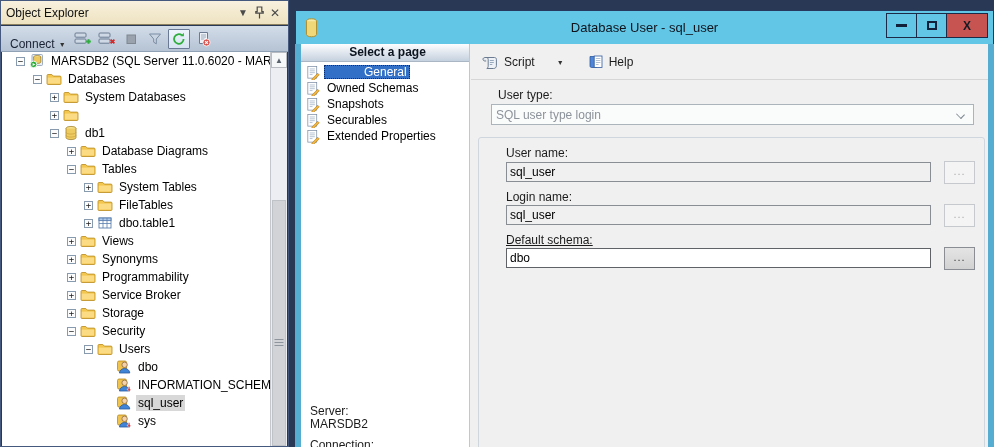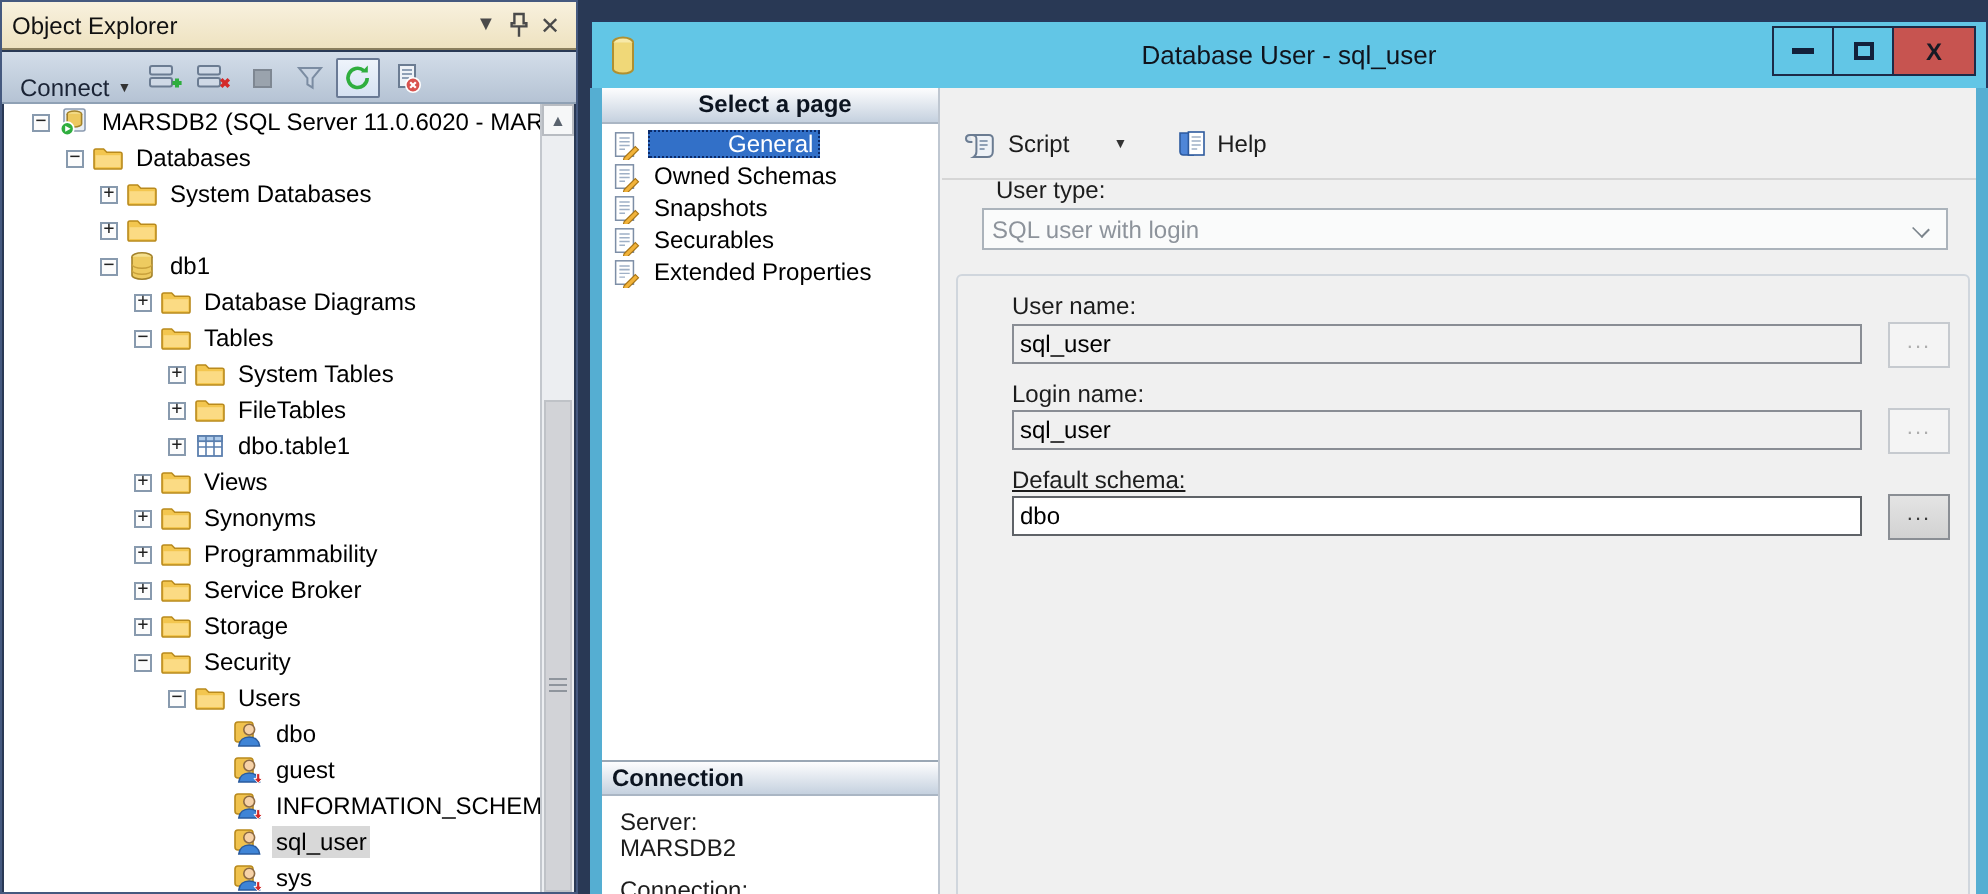--- a/index.html
+++ b/index.html
@@ -64,7 +64,7 @@
 
   
   .main-pane { position:absolute; left:170px; top:0; right:0; bottom:0; background:#f0f0f0; }
-  .dlg-toolbar { position:absolute; left:0; top:11px; right:0; height:35px; border-bottom:1px solid #d6d6d6;
+  .dlg-toolbar { position:absolute; left:0; top:1px; right:0; height:35px; border-bottom:1px solid #d6d6d6;
     display:flex; align-items:center; padding-left:10px;gap:16px; }
   .tool-group { display:flex; align-items:center; gap:5px; font-size:12px; color:#1c1c1c; }
   .script-dd { font-size:7px; color:#333; margin:0 8px 0 6px; }

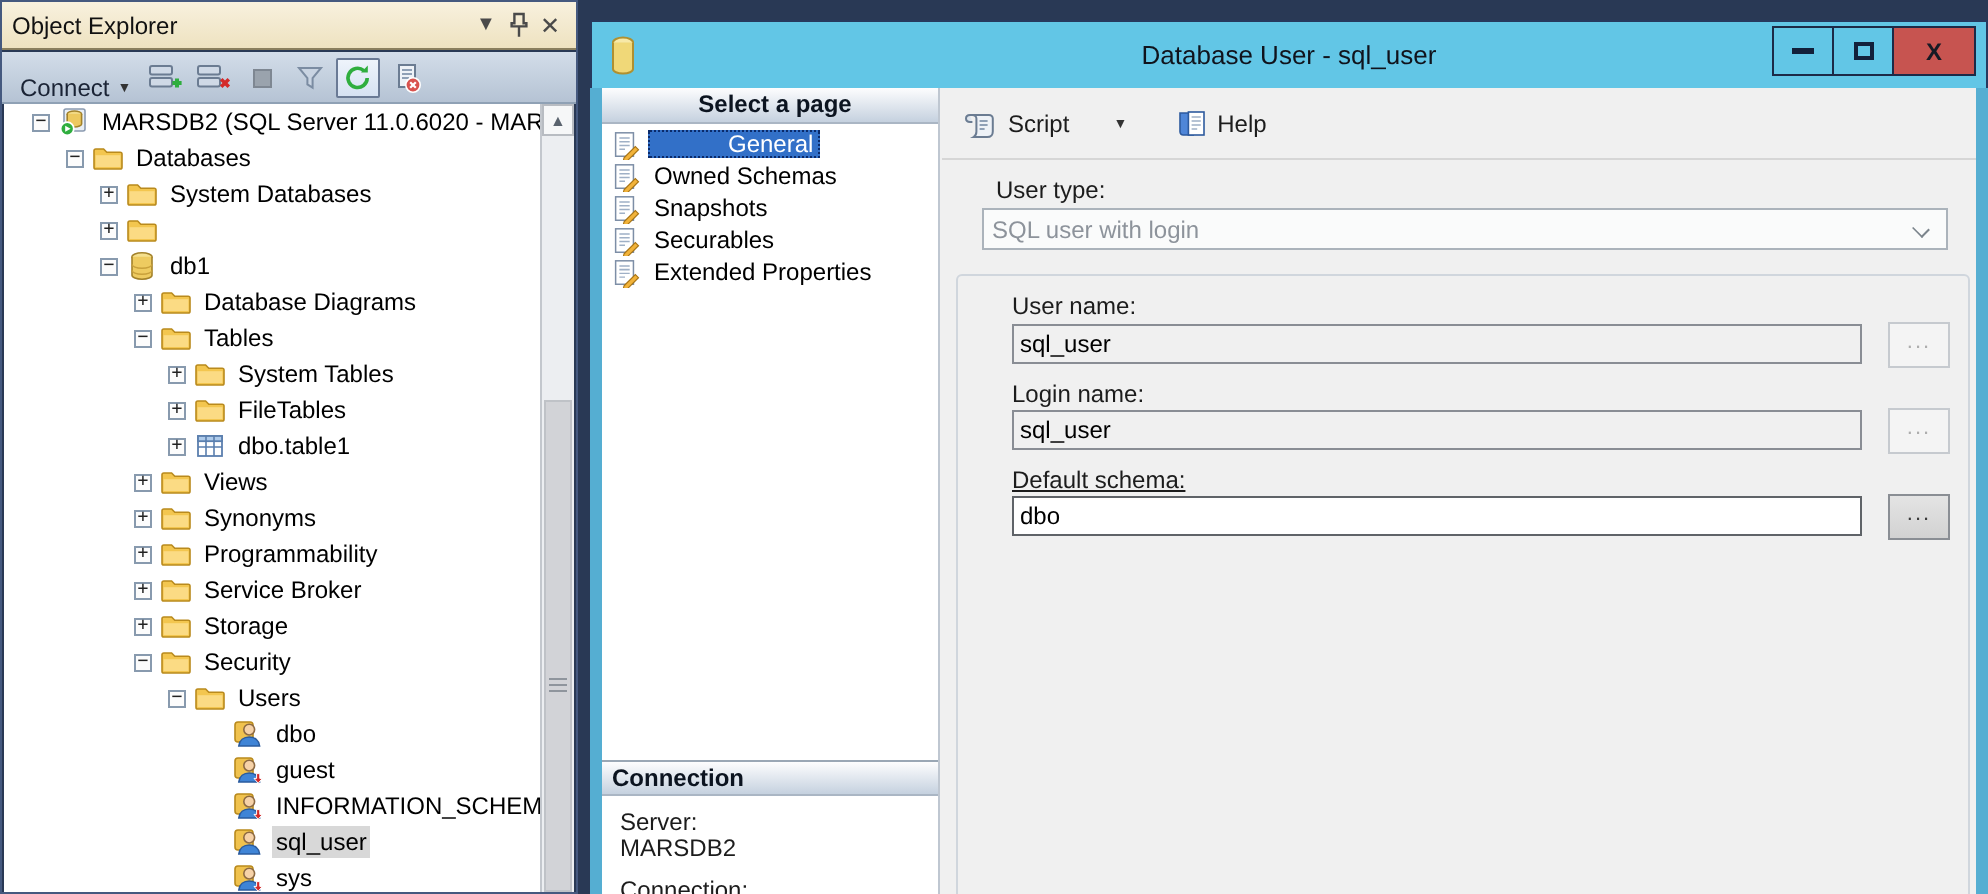--- a/index.html
+++ b/index.html
@@ -509,7 +509,7 @@
 
           <span class="flabel" style="left:27px; top:44px;">User type:</span>
           <div class="combo">
-            <span class="combo-text">SQL user with login</span>
+            <span class="combo-text">SQL user type login</span>
             <span class="combo-chev"></span>
           </div>
 

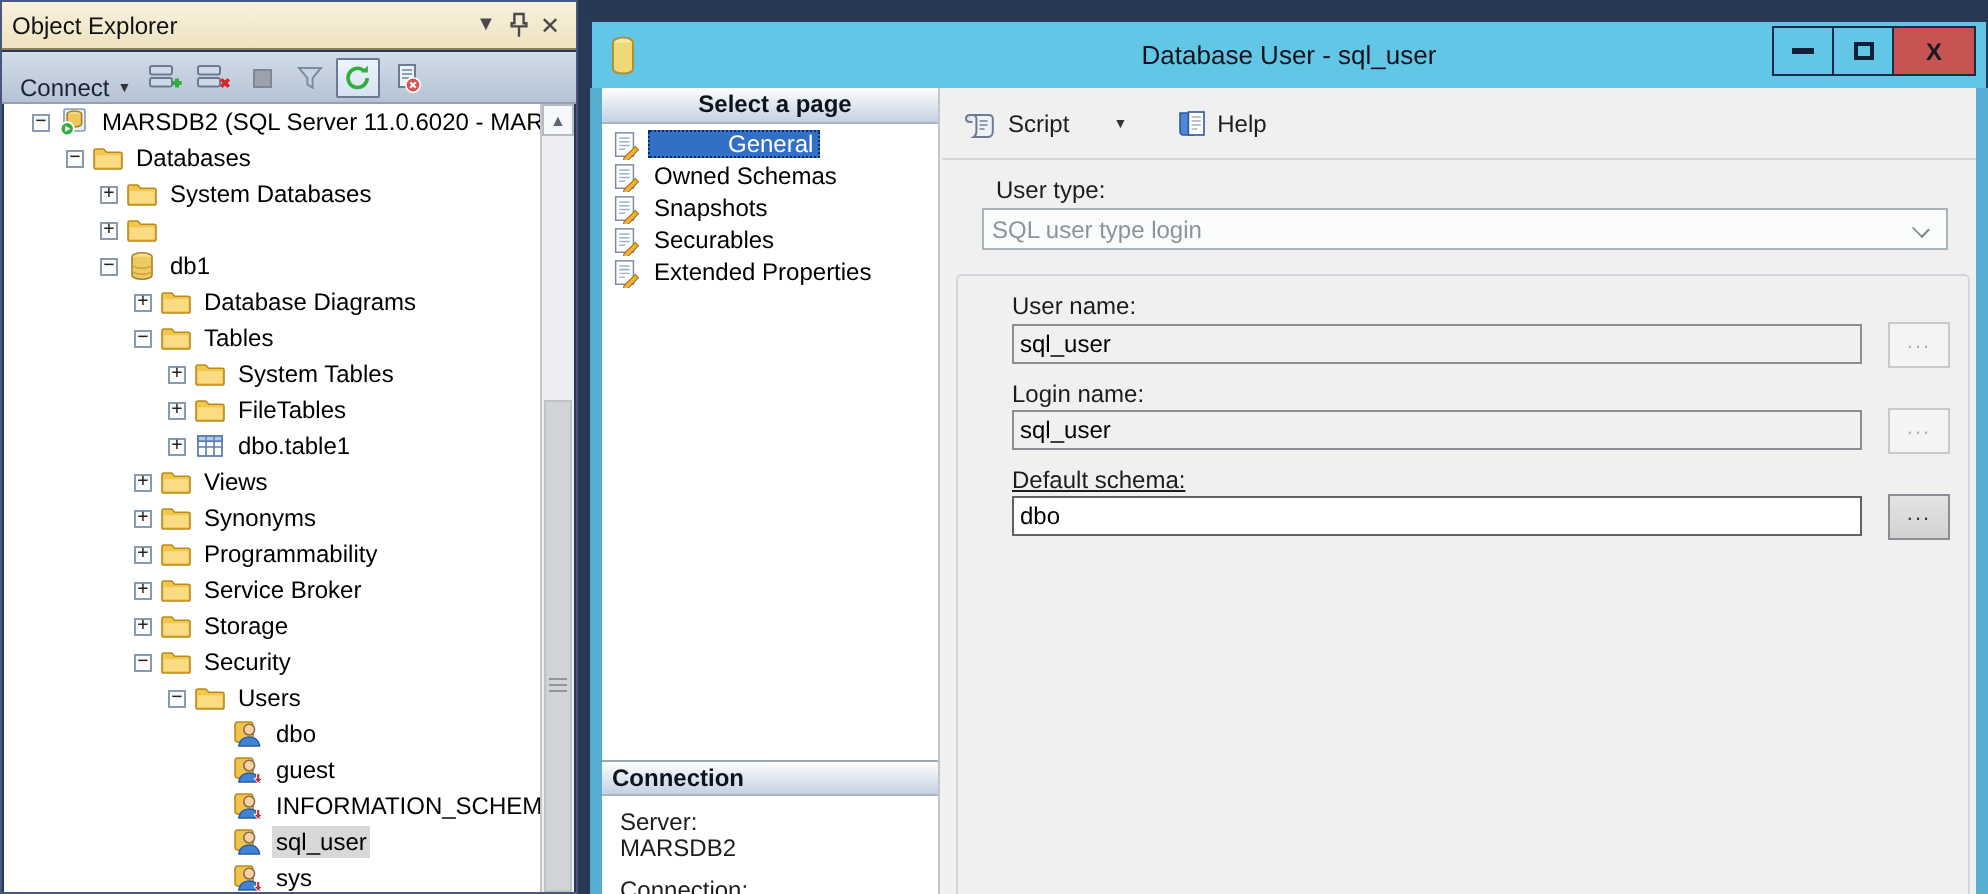--- a/index.html
+++ b/index.html
@@ -352,18 +352,6 @@
               <path d="M12.3 9.8v2.4h-1.3l2.1 2.4 2.1-2.4h-1.3V9.8z" fill="#d42a2a" stroke="#fff" stroke-width="0.5"></path>
             </svg>
           </span>
-          <span class="tlabel">guest</span>
-        </div>
-        <div class="trow" style="padding-left: 99px;">
-          <span class="texp-sp"></span>
-          <span class="icn ticn">
-            <svg width="16" height="16" viewBox="0 0 16 16">
-              <rect x="1.5" y="2" width="9" height="10" rx="1.5" fill="#f0c24e" stroke="#b98a1d" stroke-width="0.8"></rect>
-              <circle cx="8.6" cy="5.8" r="2.7" fill="#f6d2a8" stroke="#8d6a43" stroke-width="0.8"></circle>
-              <path d="M3.4 14c.3-2.9 2.5-4.5 5.2-4.5s4.9 1.6 5.2 4.5z" fill="#3f84d6" stroke="#2a5b9e" stroke-width="0.8"></path>
-              <path d="M12.3 9.8v2.4h-1.3l2.1 2.4 2.1-2.4h-1.3V9.8z" fill="#d42a2a" stroke="#fff" stroke-width="0.5"></path>
-            </svg>
-          </span>
           <span class="tlabel">INFORMATION_SCHEMA</span>
         </div>
         <div class="trow" style="padding-left: 99px;">

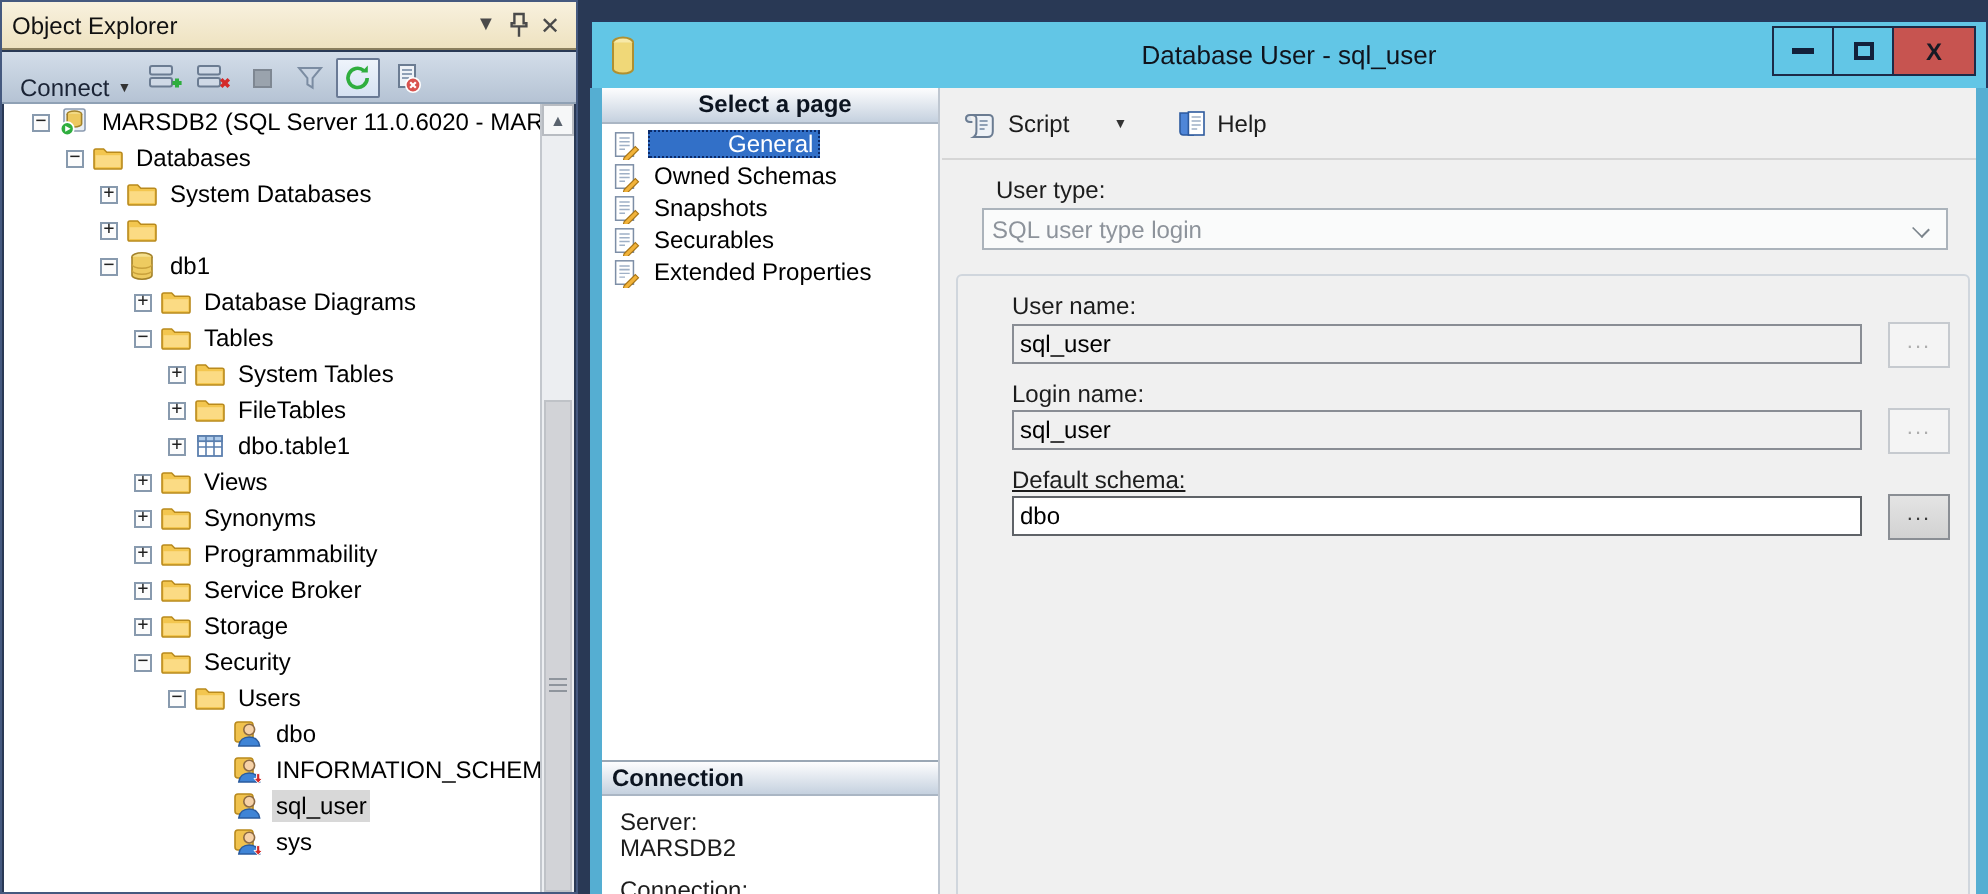--- a/index.html
+++ b/index.html
@@ -464,7 +464,6 @@
                 <span class="plabel">Extended Properties</span>
               </div>
             </div>
-          <div class="conn-header">Connection</div>
           <span class="conn-label" style="top:360px;">Server:</span>
           <span class="conn-label" style="top:373px;">MARSDB2</span>
           <span class="conn-label" style="top:394px;">Connection:</span>

